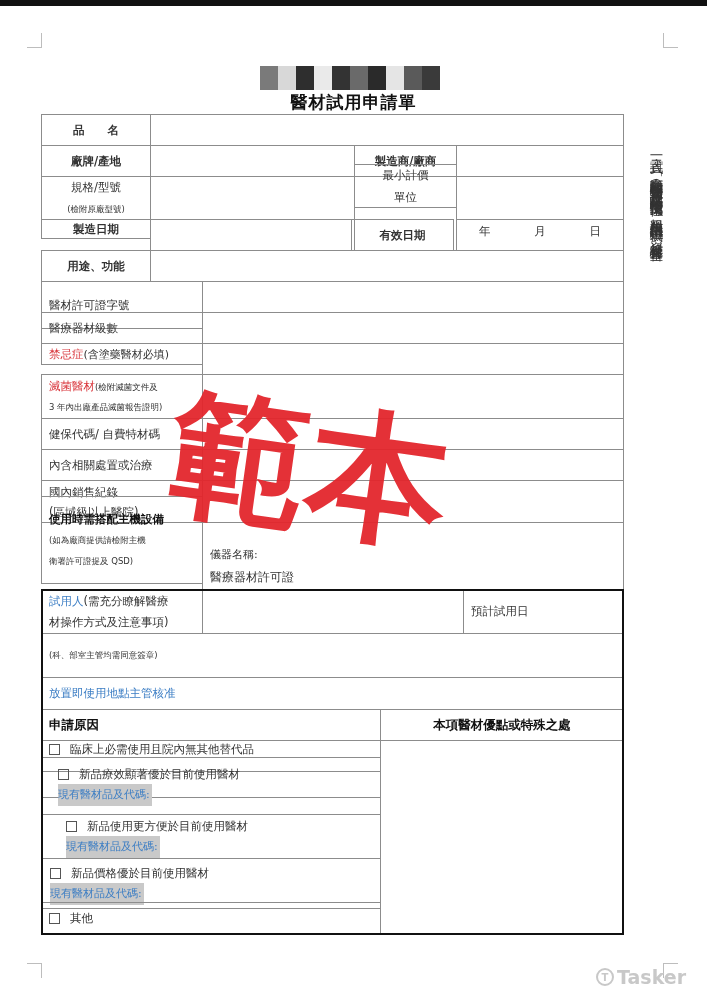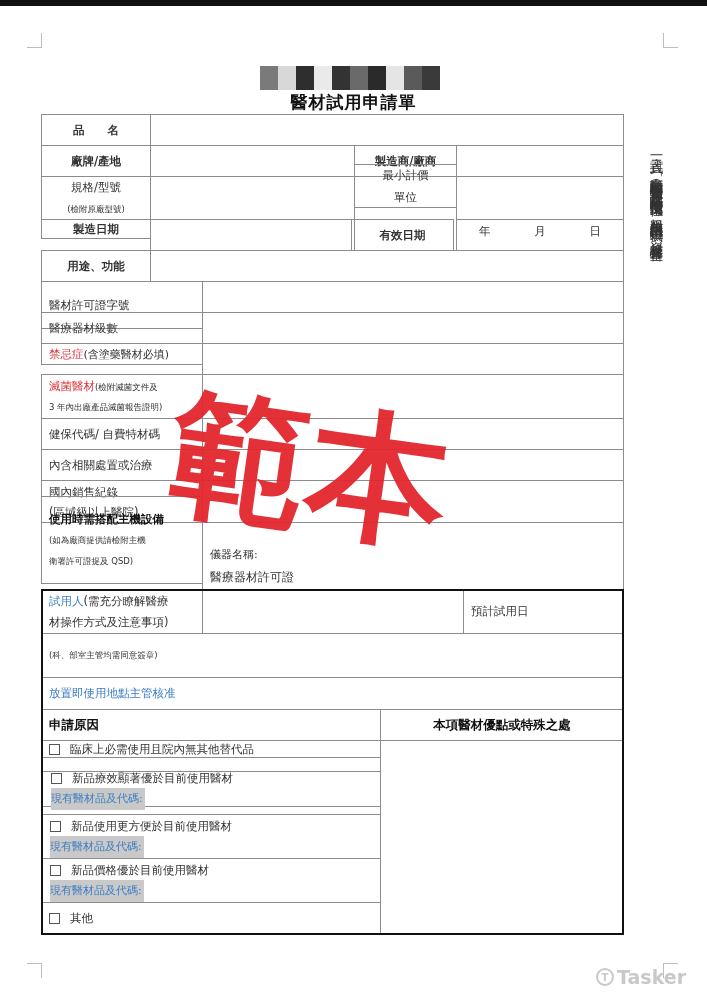--- a/index.html
+++ b/index.html
@@ -159,7 +159,7 @@
   <span class="cb"></span>
     <span>臨床上必需使用且院內無其他替代品</span>
 </div>
-<div class="cell col" style="left:41px;top:771px;width:340px;height:36px;line-height:20px;padding-left:9px">
+<div class="cell col" style="left:41px;top:771px;width:340px;height:27px;line-height:20px;padding-left:16px">
   <span><span class="cb"></span><span>新品療效顯著優於目前使用醫材</span></span>
   <span class="hl">現有醫材品及代碼:</span>
 </div>

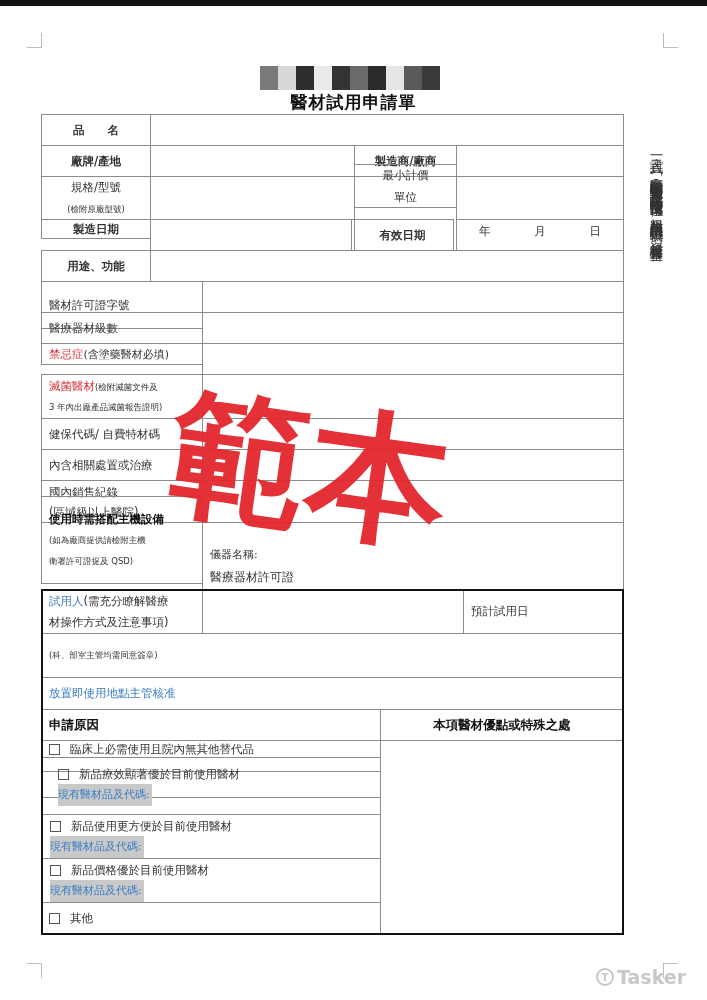--- a/index.html
+++ b/index.html
@@ -163,7 +163,7 @@
   <span><span class="cb"></span><span>新品療效顯著優於目前使用醫材</span></span>
   <span class="hl">現有醫材品及代碼:</span>
 </div>
-<div class="cell col" style="left:41px;top:814px;width:340px;height:45px;line-height:20px;padding-left:8px">
+<div class="cell col" style="left:41px;top:814px;width:340px;height:45px;line-height:20px;padding-left:24px">
   <span><span class="cb"></span><span>新品使用更方便於目前使用醫材</span></span>
   <span class="hl">現有醫材品及代碼:</span>
 </div>

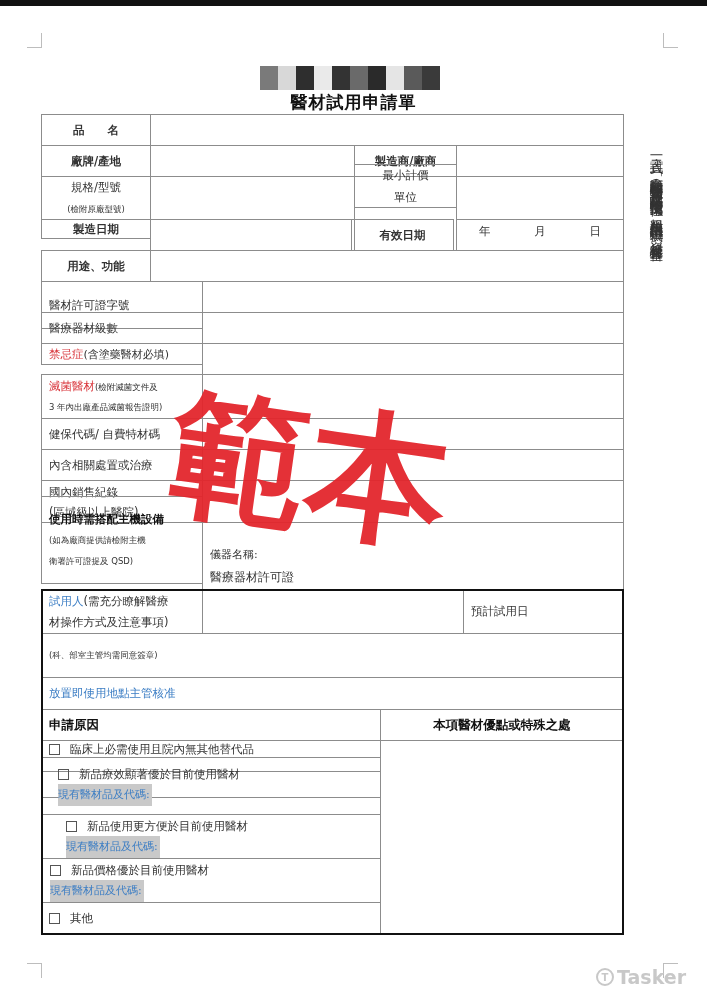--- a/index.html
+++ b/index.html
@@ -167,7 +167,7 @@
   <span><span class="cb"></span><span>新品使用更方便於目前使用醫材</span></span>
   <span class="hl">現有醫材品及代碼:</span>
 </div>
-<div class="cell col" style="left:41px;top:858px;width:340px;height:45px;line-height:20px;padding-left:8px">
+<div class="cell col" style="left:41px;top:858px;width:340px;height:51px;line-height:20px;padding-left:8px">
   <span><span class="cb"></span><span>新品價格優於目前使用醫材</span></span>
   <span class="hl">現有醫材品及代碼:</span>
 </div>

